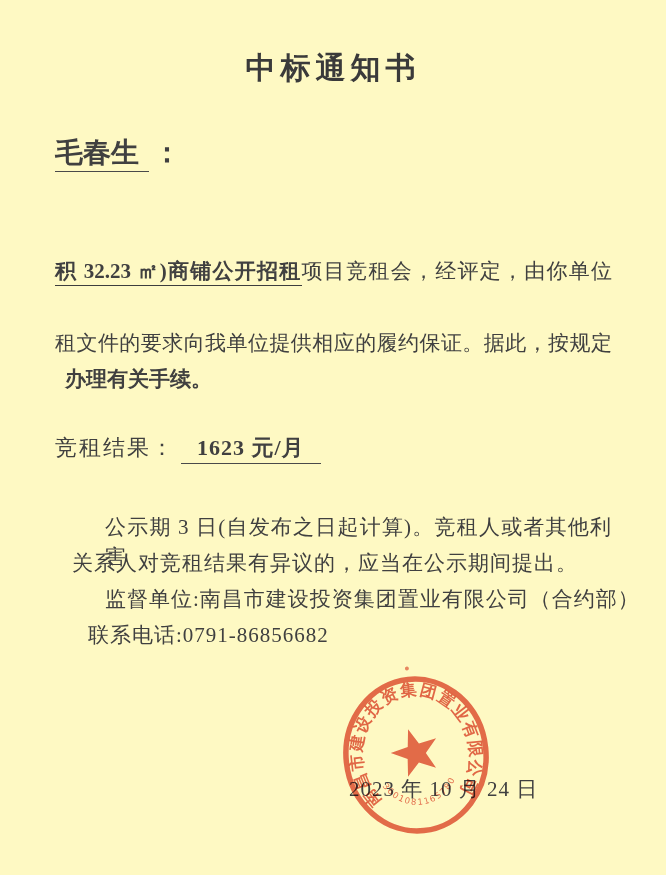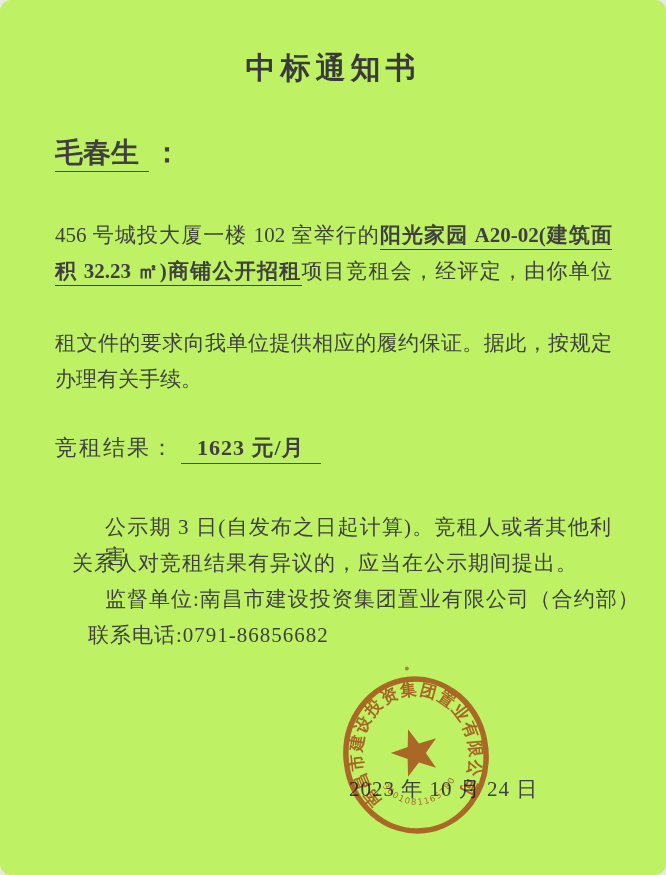--- a/index.html
+++ b/index.html
@@ -111,7 +111,7 @@
 </head>
 <body>
 
-<div class="page" style="color: rgb(64, 64, 64); background: #bef264; border-radius: 11px;">
+<div class="page" style="color: rgb(64, 64, 64); background: #fef9c3;">
 
   <div class="doc-title">中标通知书</div>
 

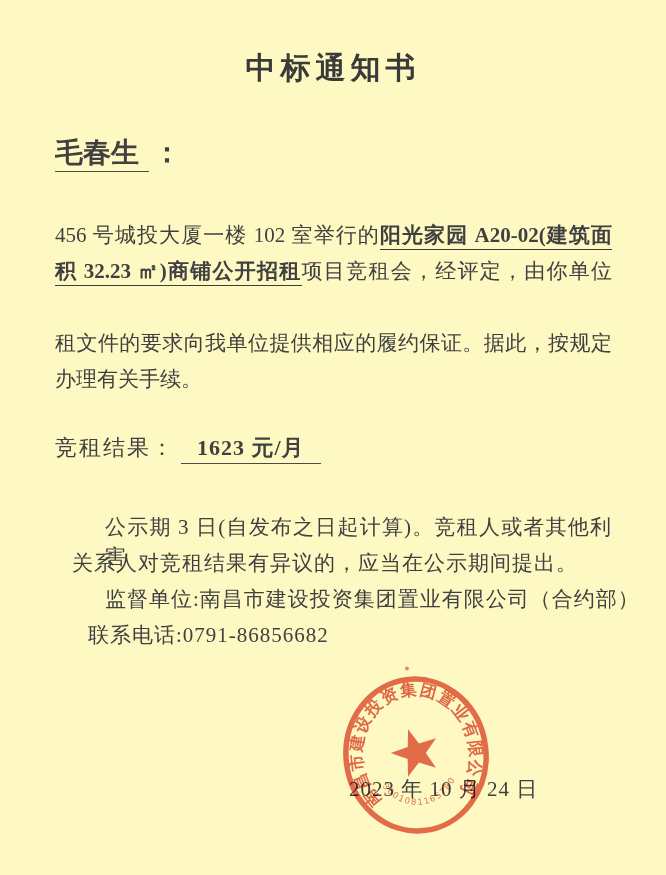--- a/index.html
+++ b/index.html
@@ -120,7 +120,6 @@
   </div>
 
 
-  <div class="line stretch p1l2"><span>456 号城投大厦一楼 102 室举行的</span><span class="proj">阳光家园 A20-02(建筑面</span></div>
 
   <div class="line stretch p1l3"><span class="proj">积 32.23 ㎡)商铺公开招租</span><span>项目竞租会，经评定，由你单位</span></div>
 

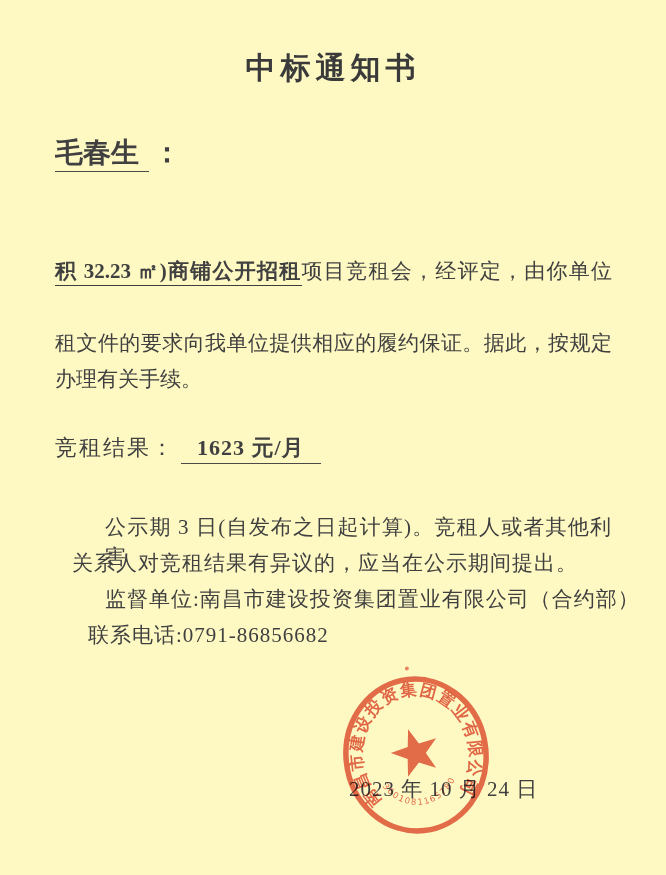--- a/index.html
+++ b/index.html
@@ -49,7 +49,7 @@
   .p1l3 { top: 256px; left: 55px;  width: 557px; }
   .p1l4 { top: 292px; left: 55px;  width: 557px; }
   .p1l5 { top: 328px; left: 55px;  width: 557px; }
-  .p1l6 { top: 364px; left: 55px; }
+  .p1l6 { top: 364px; left: 65px; font-weight: bold; }
 
   .proj {
     font-weight: bold;

